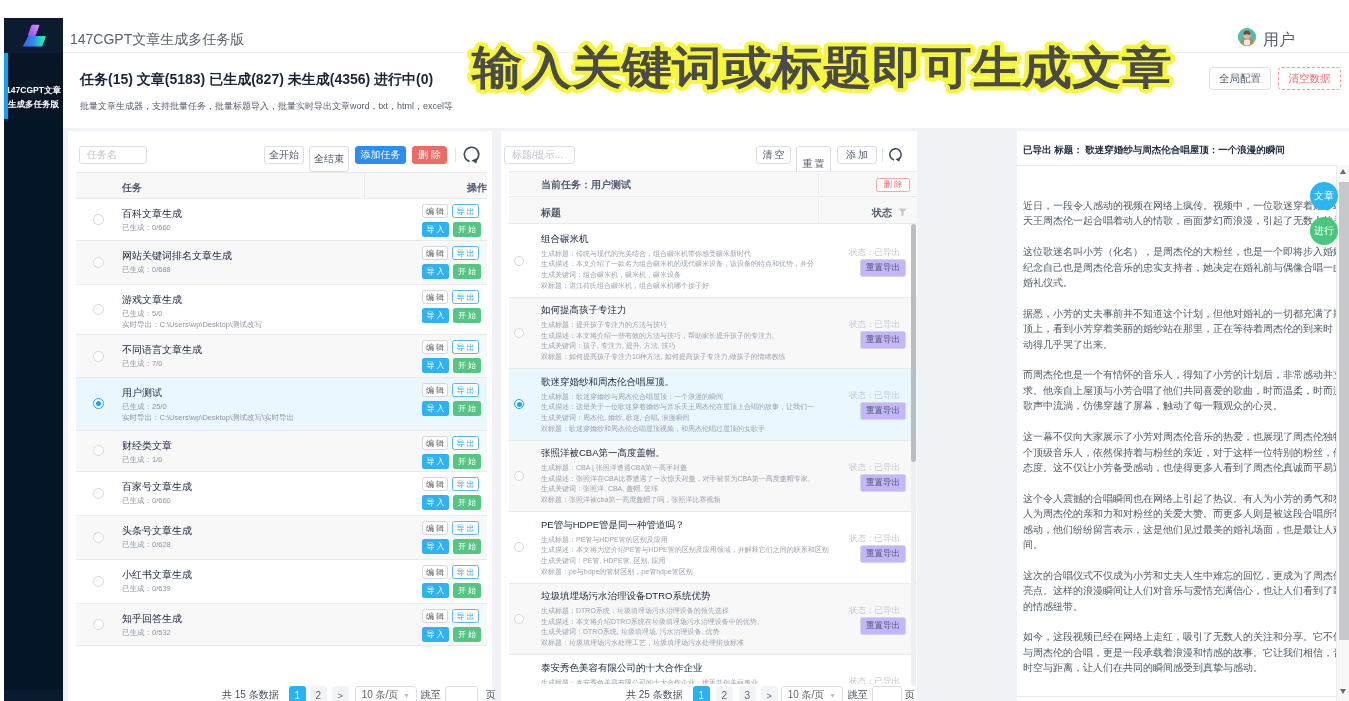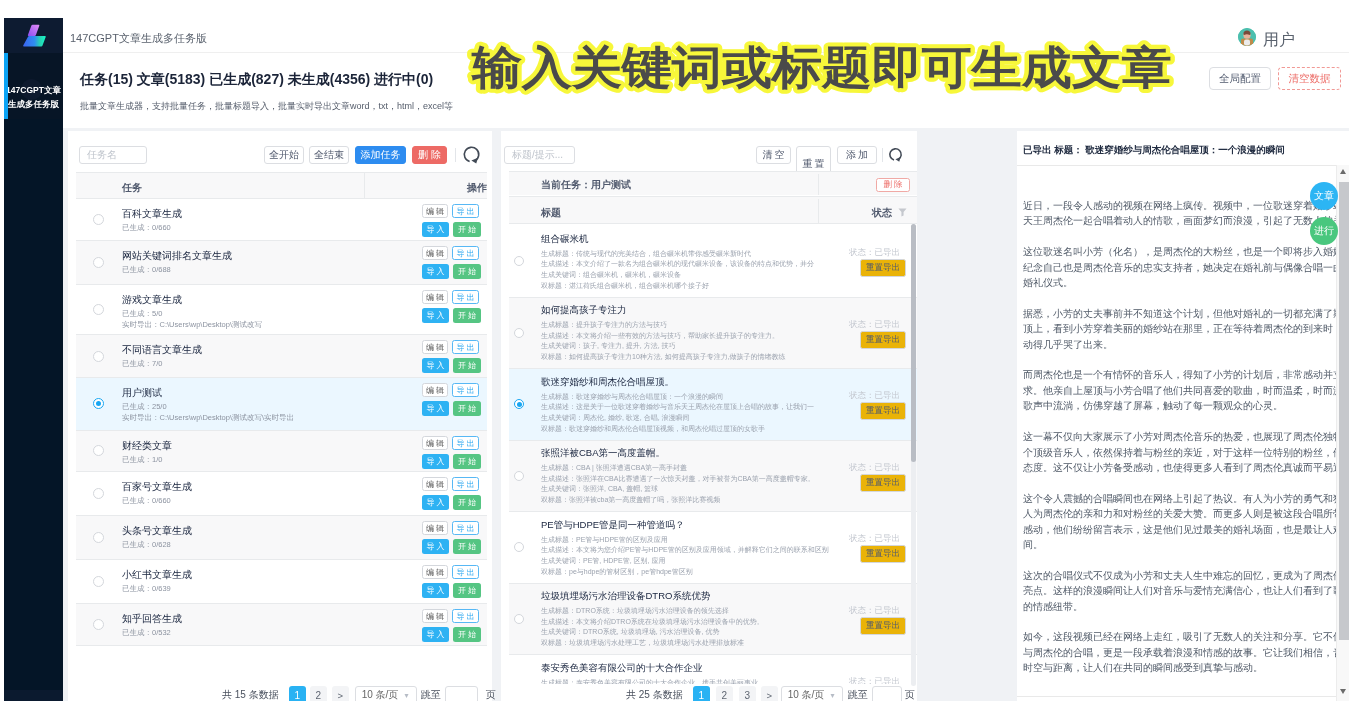--- a/index.html
+++ b/index.html
@@ -9,7 +9,7 @@
 
 #graybg{left:63px;top:128px;width:1286px;height:573px;background:#f0f2f5;}
 #topbar{left:63px;top:18px;width:1286px;height:35px;background:#fff;border-bottom:1px solid #efefef;}
-#apptitle{left:7px;top:12.5px;font-size:11px;color:#5a626e;}
+#apptitle{left:7px;top:12.5px;font-size:14px;color:#5a626e;}
 #band2 .h1{white-space:nowrap;font-size:14px;font-weight:bold;color:#1b2438;}
 #band2 .h2{white-space:nowrap;font-size:9px;color:#555d6b;}
 

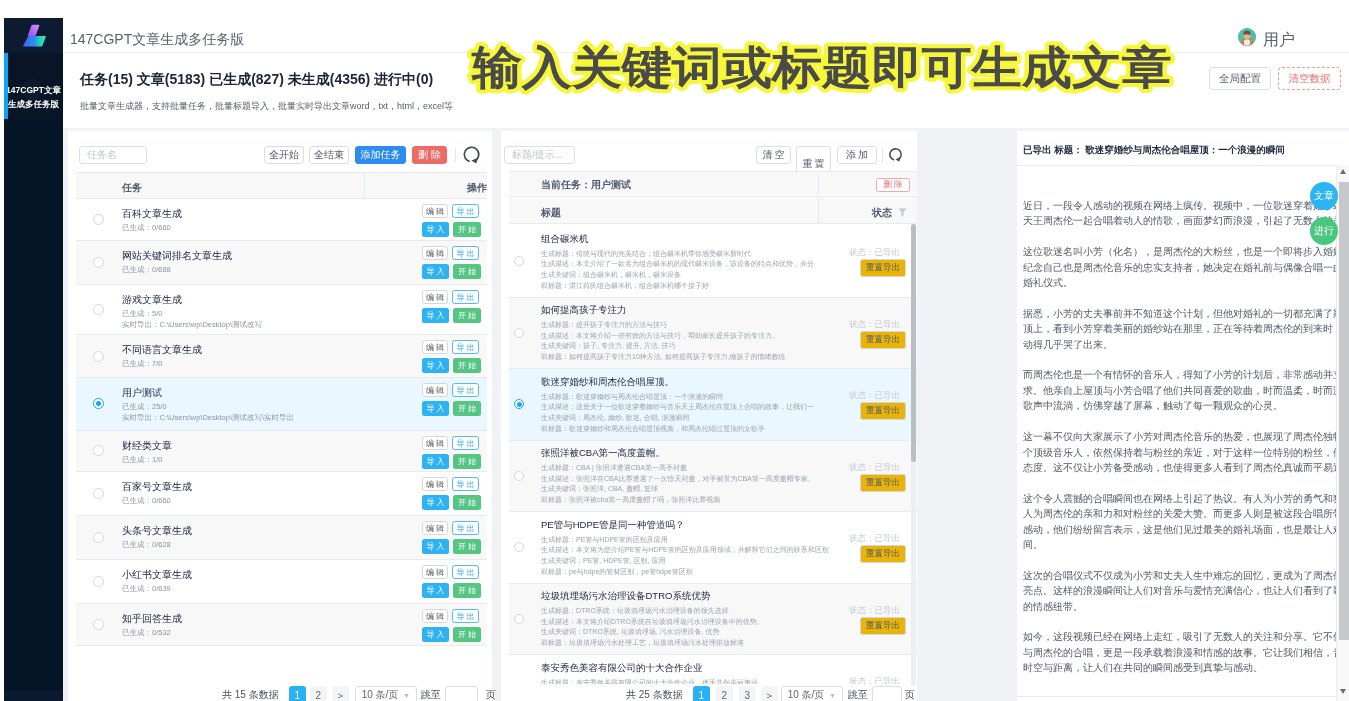--- a/index.html
+++ b/index.html
@@ -130,7 +130,7 @@
 <div class="abs panel" id="p1">
   <div class="abs inp" style="left:11px;top:15px;width:68px;height:18px;">任务名</div>
   <div class="abs sbtn" style="left:196px;top:15px;width:40px;height:18px;">全开始</div>
-  <div class="abs sbtn" style="left:241px;top:15px;width:40px;height:18px;">全结束</div>
+  <div class="abs sbtn" style="left:241px;top:15px;width:40px;height:26px;">全结束</div>
   <div class="abs sbtn" style="left:287px;top:15px;width:51px;height:18px;background:#2d8cf0;border-color:#2d8cf0;color:#fff;">添加任务</div>
   <div class="abs sbtn" style="left:344px;top:15px;width:35px;height:18px;background:#ed6a65;border-color:#ed6a65;color:#fff;letter-spacing:3px;padding-left:3px;">删除</div>
   <div class="abs sep" style="left:387px;top:17px;height:14px;"></div>

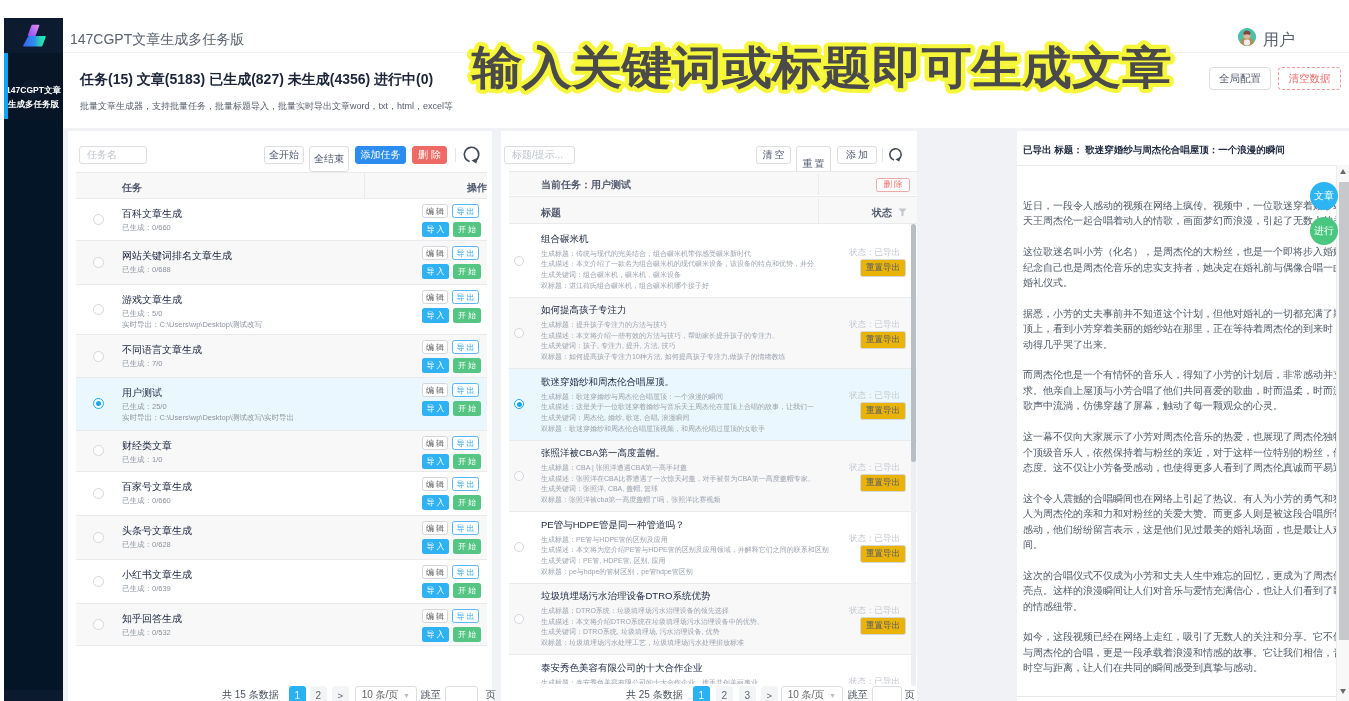--- a/index.html
+++ b/index.html
@@ -56,7 +56,7 @@
 .mtitle{font-size:9.5px;color:#17233d;}
 .msub{font-size:7px;color:#9ba2ae;line-height:10.7px;white-space:pre;}
 .mstat{font-size:8.5px;color:#c3c7cf;}
-.b-reset{display:flex;align-items:center;justify-content:center;font-size:8.5px;border:1px solid #d4d7dc;border-radius:2.5px;background:#eab308;color:#515a6e;}
+.b-reset{display:flex;align-items:center;justify-content:center;font-size:8.5px;border:1px solid #d4d7dc;border-radius:2.5px;background:#c4b5fd;color:#515a6e;}
 
 .pag{font-size:10px;color:#4a515e;display:flex;align-items:center;white-space:nowrap;}
 .pbox{width:17px;height:18px;border-radius:3px;background:#f3f4f6;color:#5f6672;display:flex;align-items:center;justify-content:center;}

